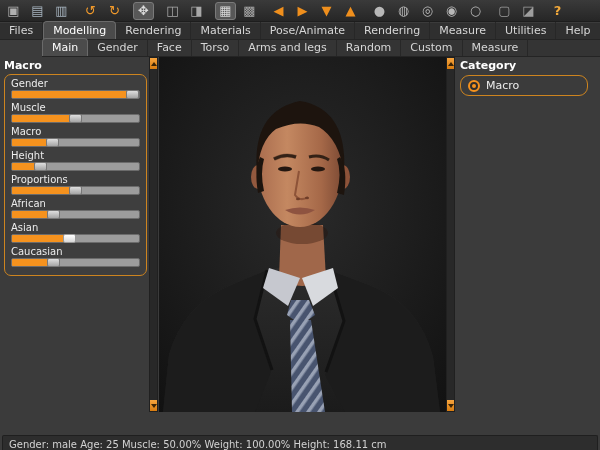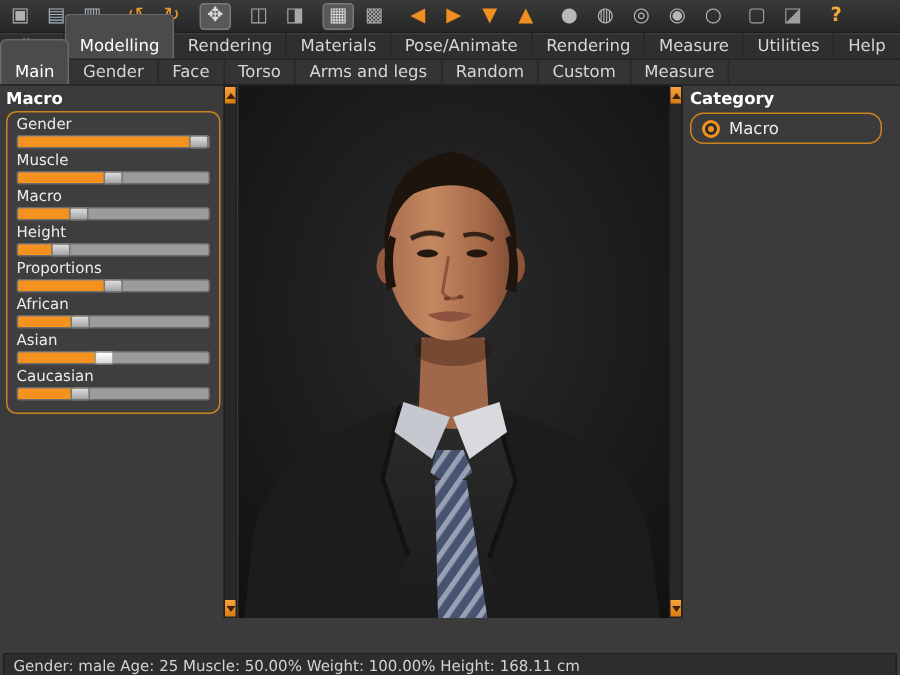--- a/index.html
+++ b/index.html
@@ -41,7 +41,7 @@
   .tab.active {
     background:#4b4b4b; color:#fff;
     border:1px solid #6a6a6a; border-bottom:none;
-    border-radius:4px 4px 0 0; padding-top:14px;
+    border-radius:4px 4px 0 0; padding-top:2px;
   }
 
   

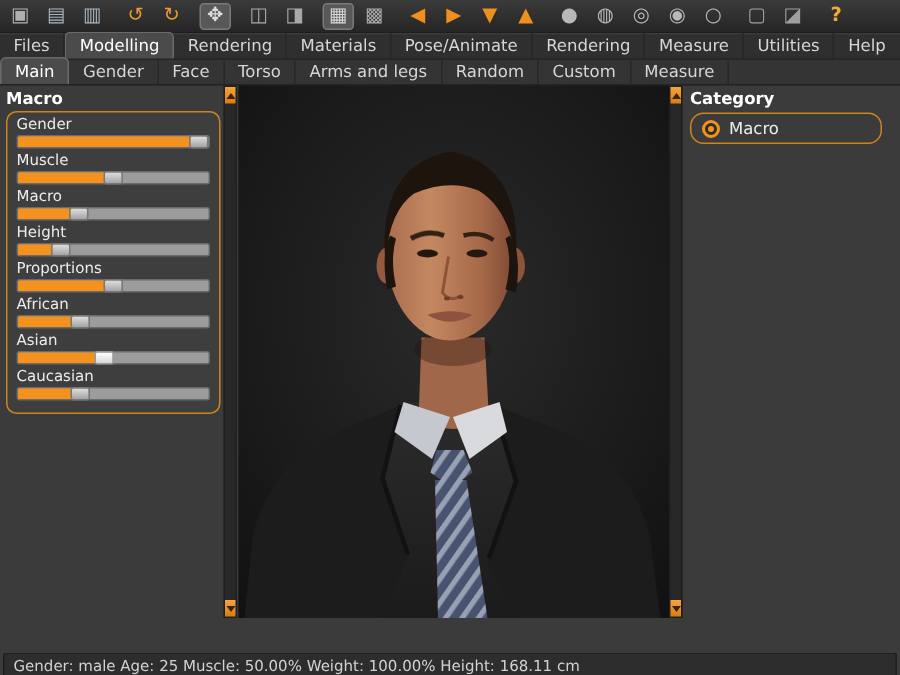--- a/index.html
+++ b/index.html
@@ -33,7 +33,7 @@
     background:#2f2f2f; border-bottom:1px solid #242424;
   }
   .menubar.row1 { top:23px; height:17px; }
-  .menubar.row2 { top:40px; height:17px; background:#343434; }
+  .menubar.row2 { top:40px; height:17px; background:#343434;margin-left:42px; }
   .tab {
     font-size:11px; color:#d6d6d6; padding:2px 9px 2px;
     border-right:1px solid #272727; cursor:pointer; white-space:nowrap;

